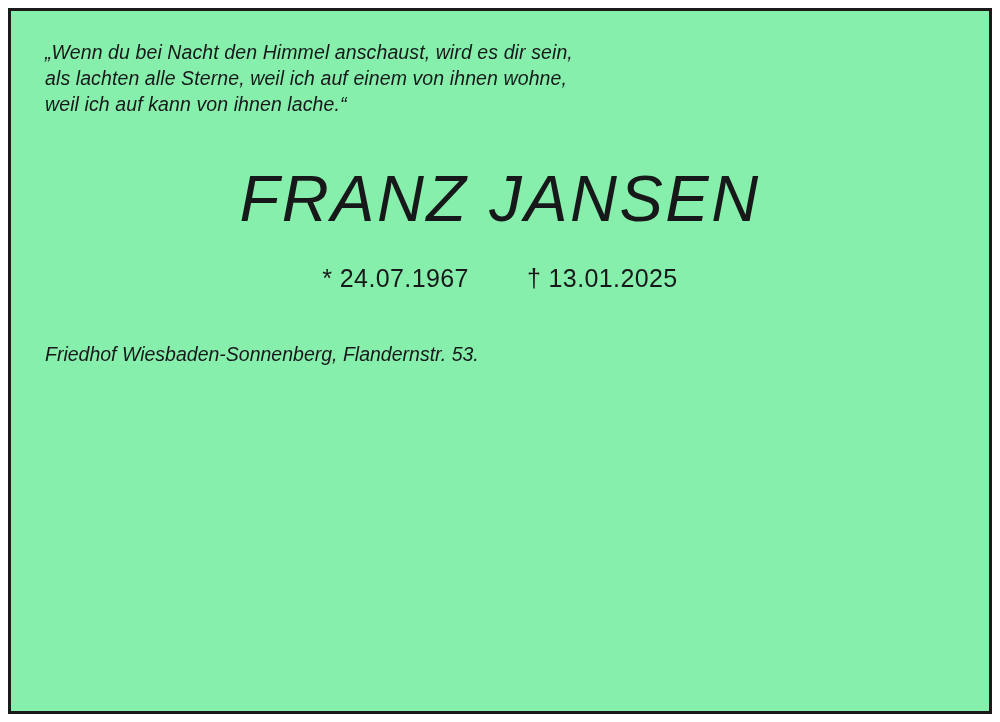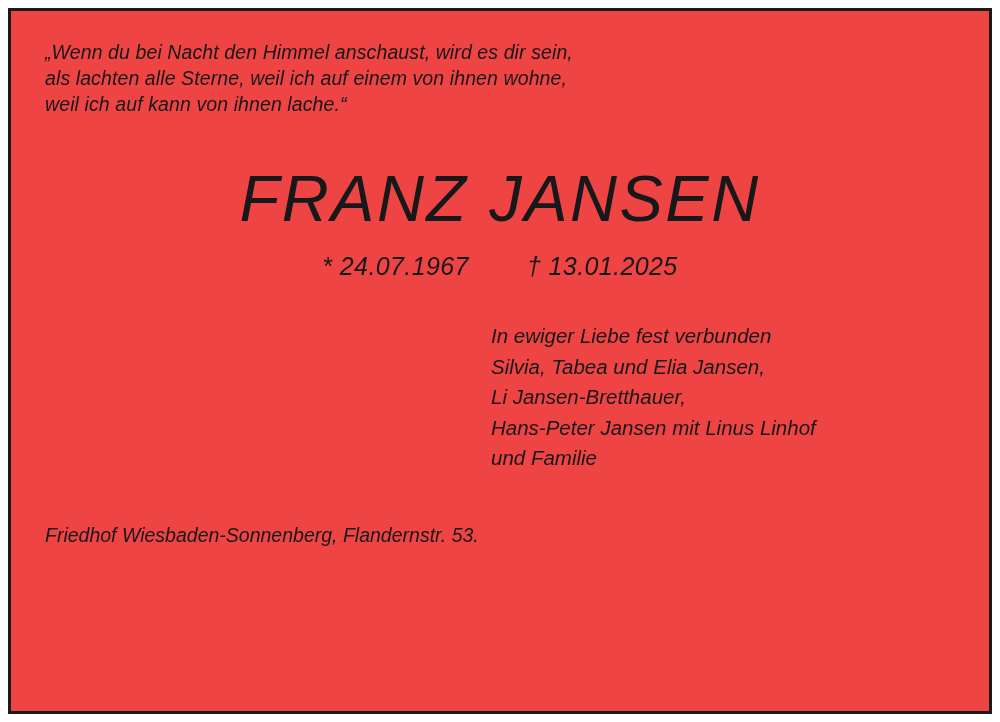--- a/index.html
+++ b/index.html
@@ -26,7 +26,7 @@
     bottom: 8px;
     border: 3px solid #1a1a1a;
     box-sizing: border-box;
-    background: #ef4444;
+    background: #86efac;
   }
   .inner {
     position: absolute;

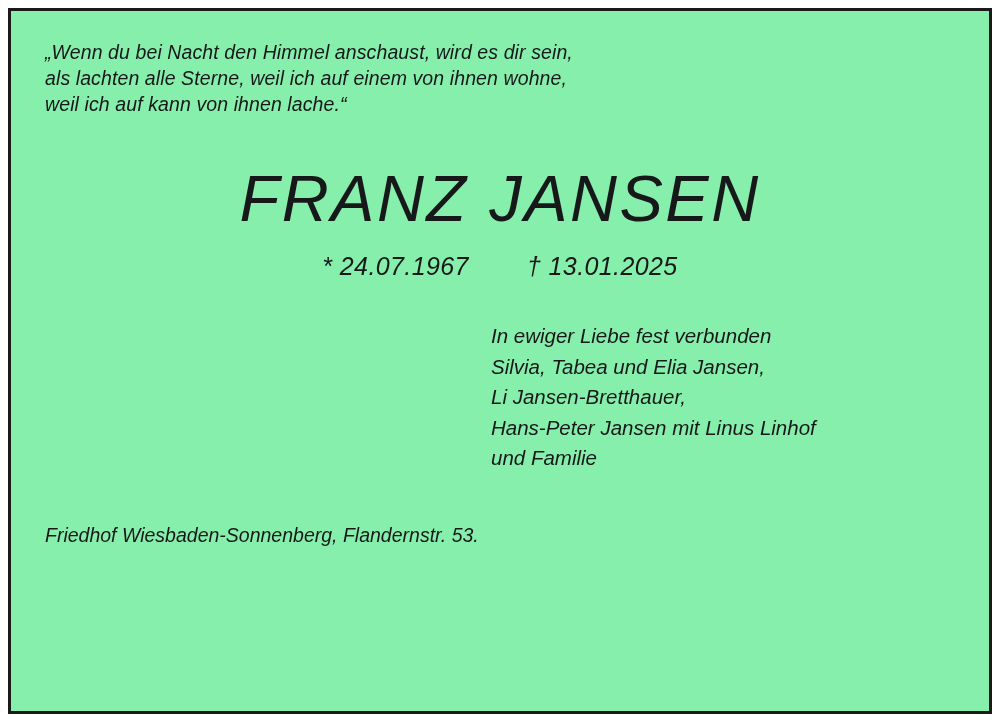--- a/index.html
+++ b/index.html
@@ -70,9 +70,8 @@
 
   .dates {
     text-align: center;
-    font-style: italic;
     font-size: 25px;
-    margin-top: 16px;
+    margin-top: 28px;
     letter-spacing: 0.4px;
   }
   .dates .birth {

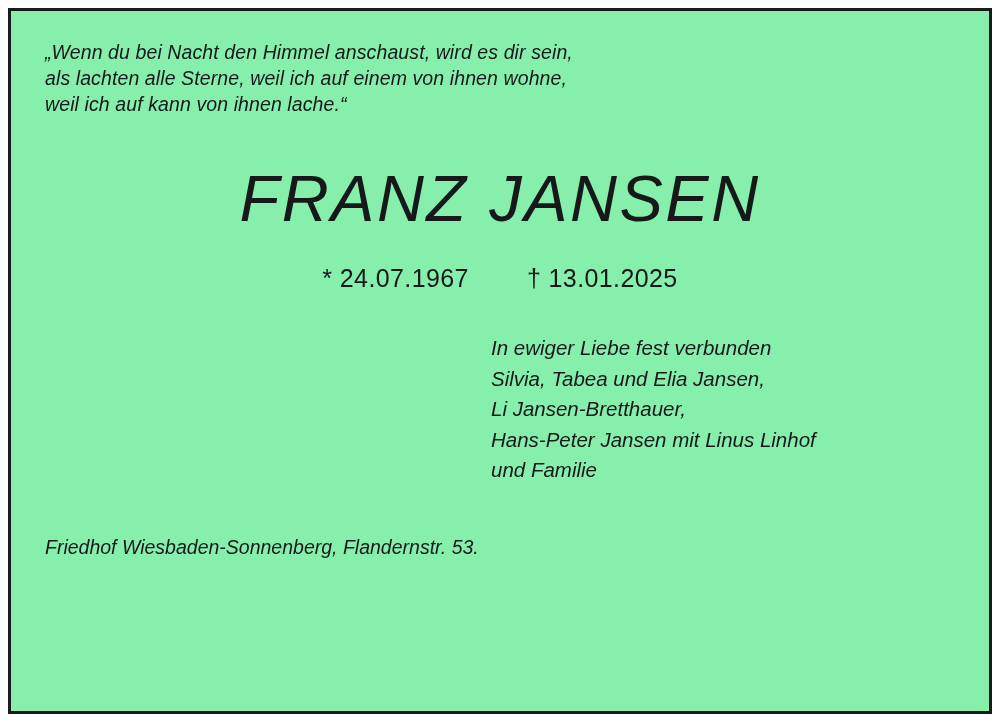--- a/index.html
+++ b/index.html
@@ -132,13 +132,6 @@
         <span class="birth">* 24.07.1967</span><span class="death">† 13.01.2025</span>
       </div>
 
-      <div class="family">
-        <div class="fline">In ewiger Liebe fest verbunden</div>
-        <div class="fline">Silvia, Tabea und Elia Jansen,</div>
-        <div class="fline">Li Jansen-Bretthauer,</div>
-        <div class="fline">Hans-Peter Jansen mit Linus Linhof</div>
-        <div class="fline">und Familie</div>
-      </div>
 
       <div class="details">
         <div class="dline">Friedhof Wiesbaden-Sonnenberg, Flandernstr. 53.</div>

